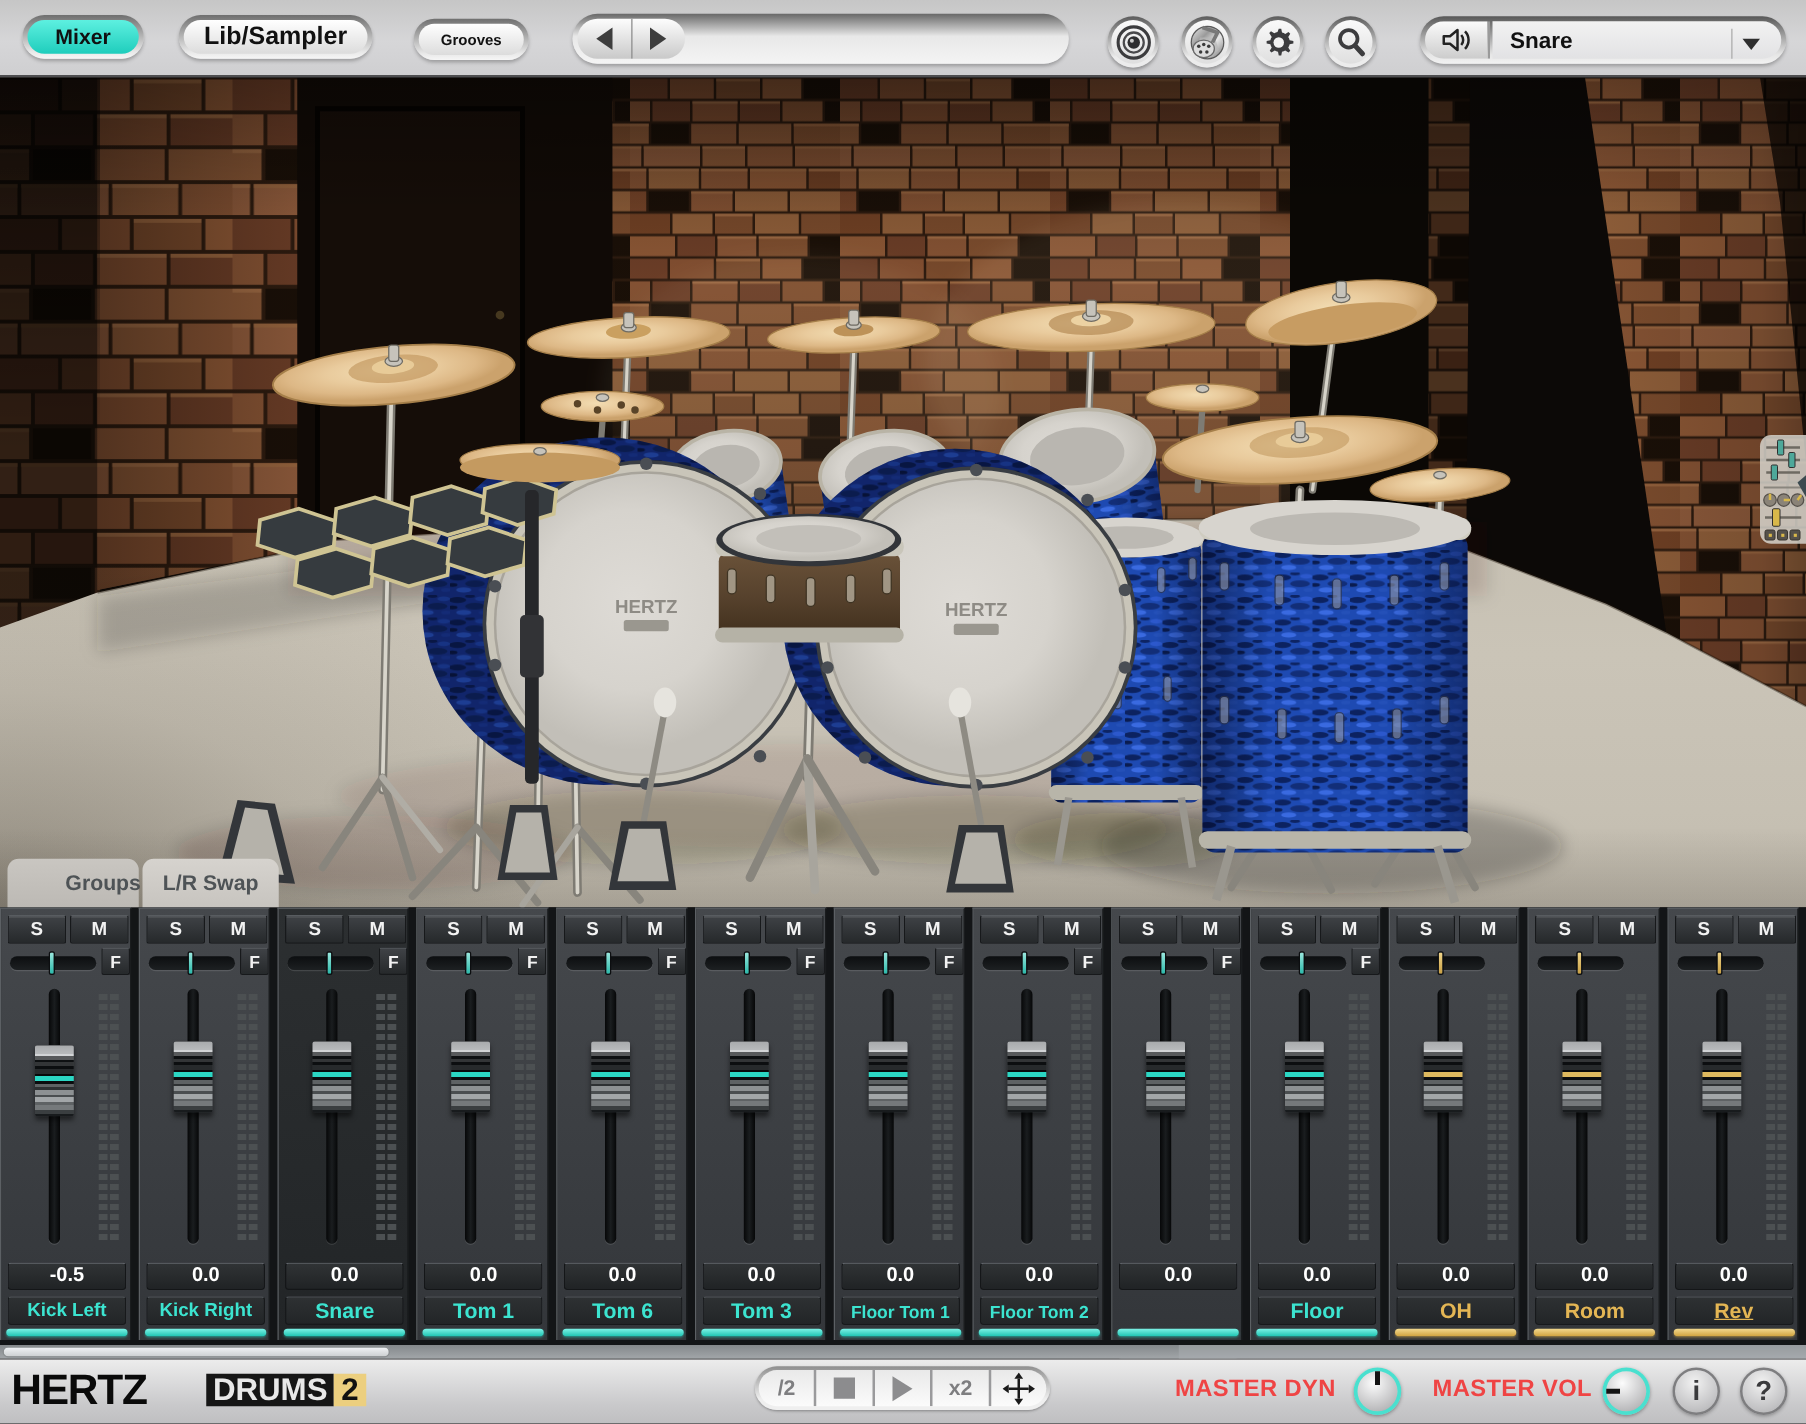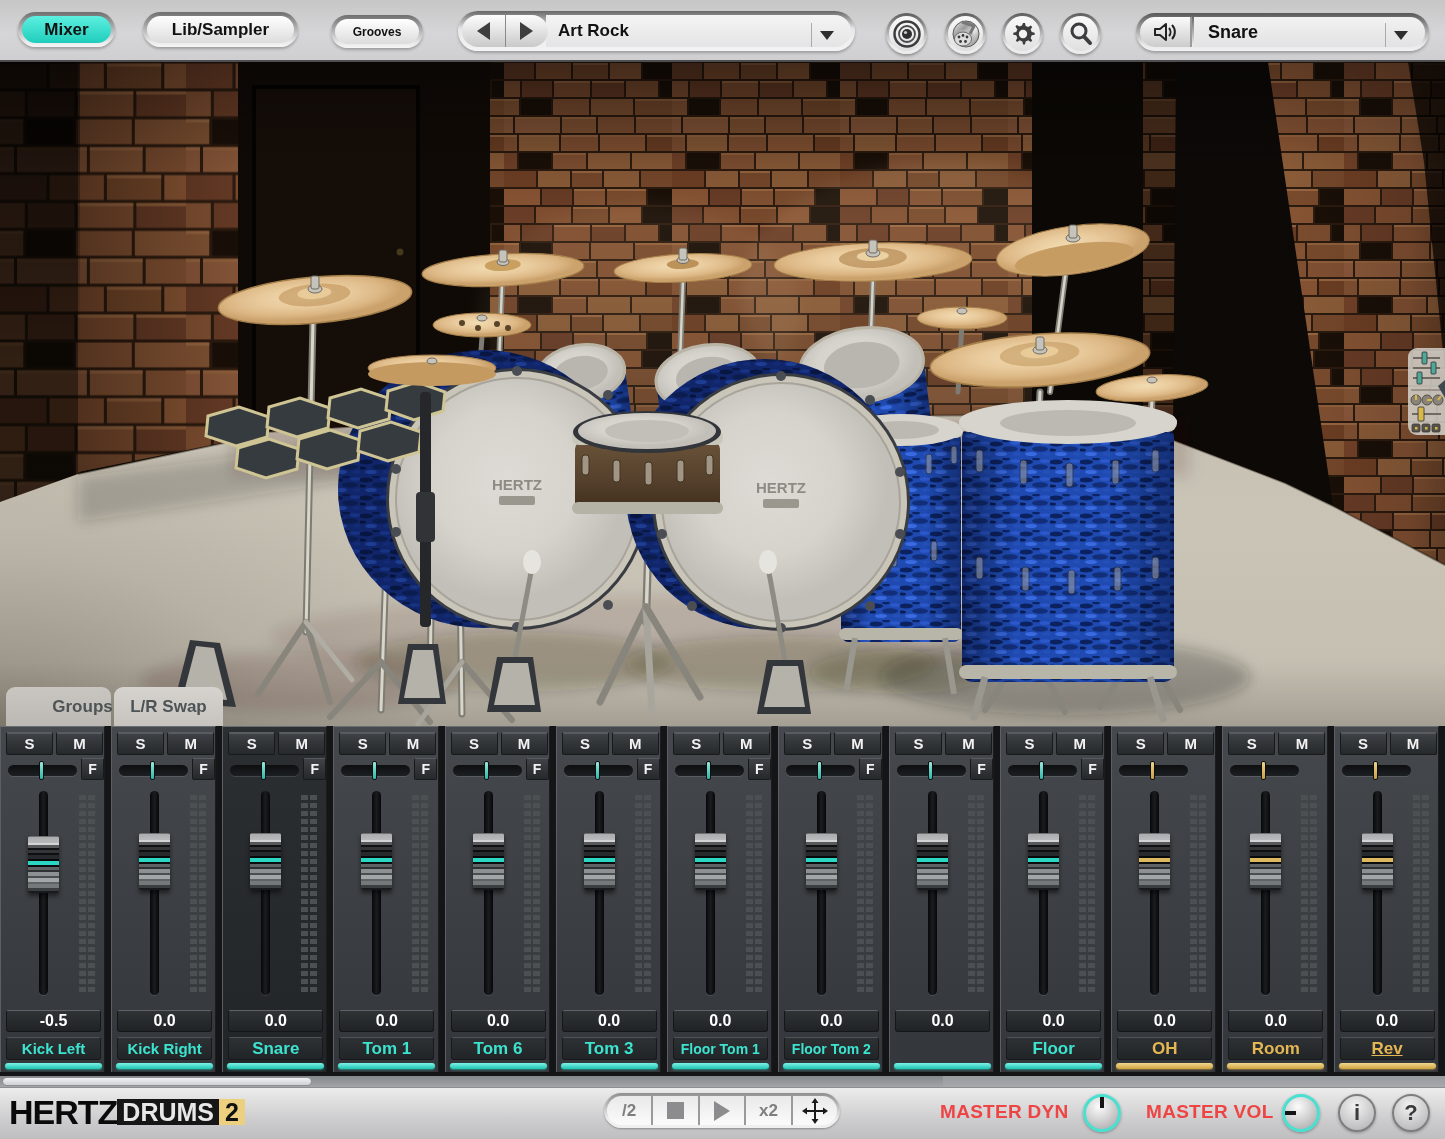--- a/index.html
+++ b/index.html
@@ -625,7 +625,7 @@
         <div class="inner teal" style="font-size:17px;">Mixer</div>
       </div>
     <div class="pill" style="left:143px; top:12px; width:155px; height:35px;">
-        <div class="inner" style="font-size:17px;">Lib/Sampler</div>
+        <div class="inner" style="font-size:20px;">Lib/Sampler</div>
       </div>
     <div class="pill" style="left:331px; top:15px; width:92px; height:33px;">
         <div class="inner" style="font-size:12px;">Grooves</div>

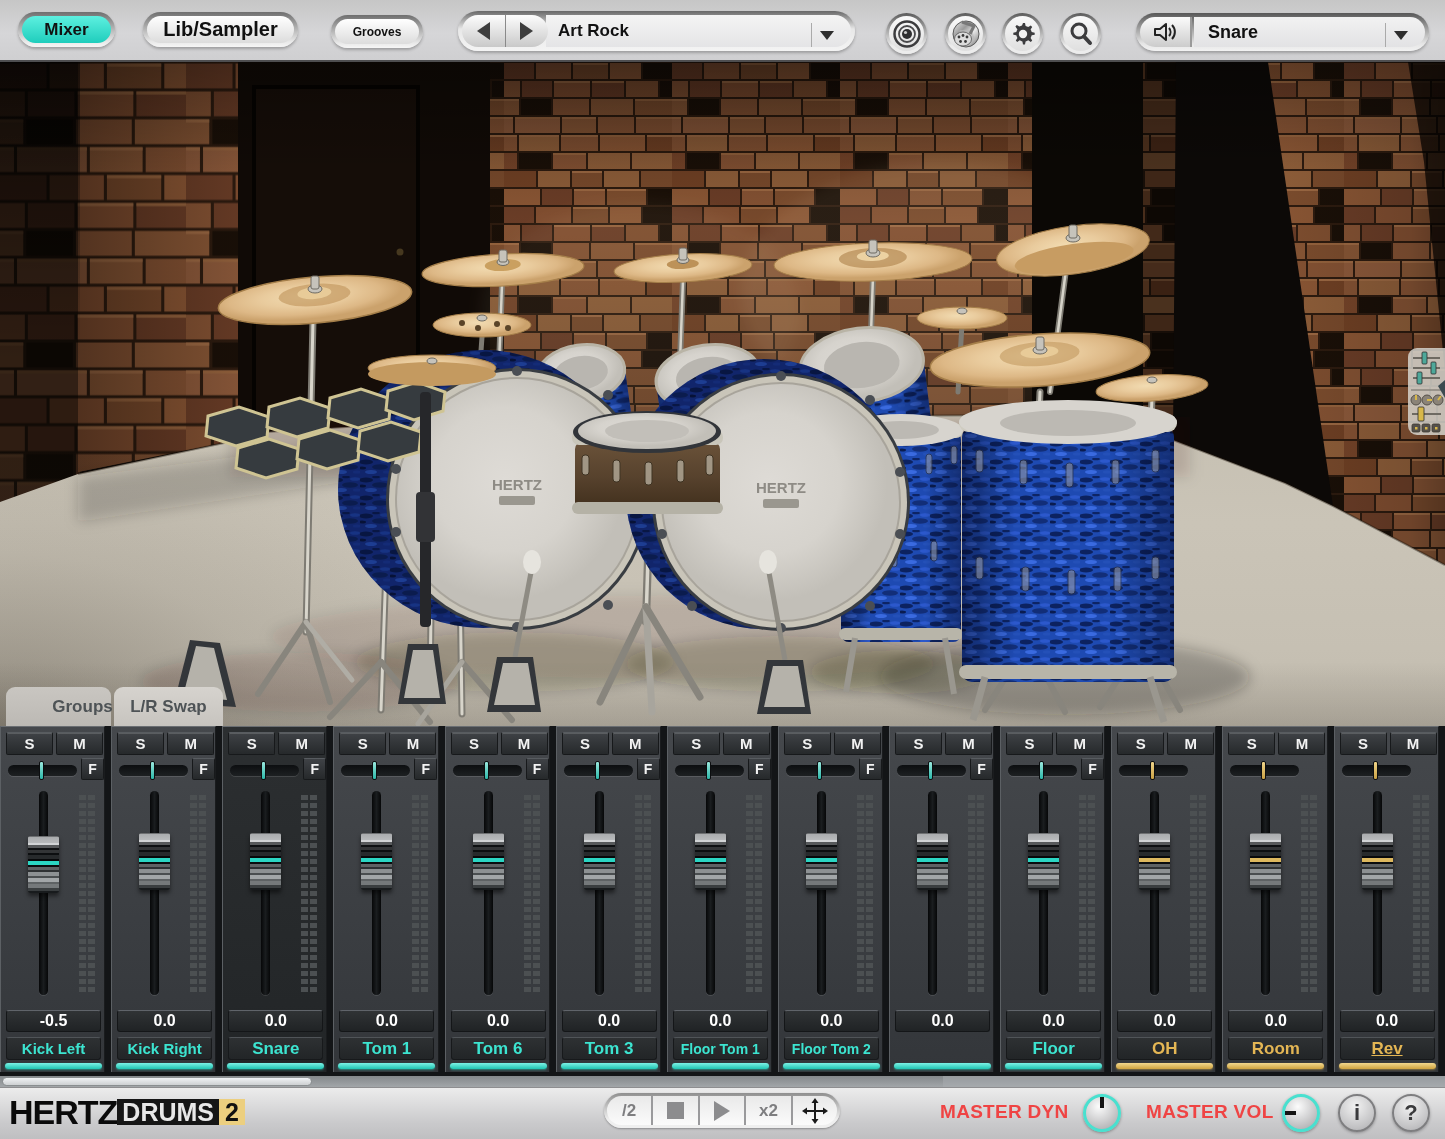--- a/index.html
+++ b/index.html
@@ -631,9 +631,6 @@
         <div class="inner" style="font-size:12px;">Grooves</div>
       </div>
     <div id="combo1">
-      <div class="field">Art Rock<div class="ddarrow">
-            <div class="dtri"></div>
-          </div></div>
       <div class="navbtns">
           <div class="nb">
             <div class="tri-l"></div>

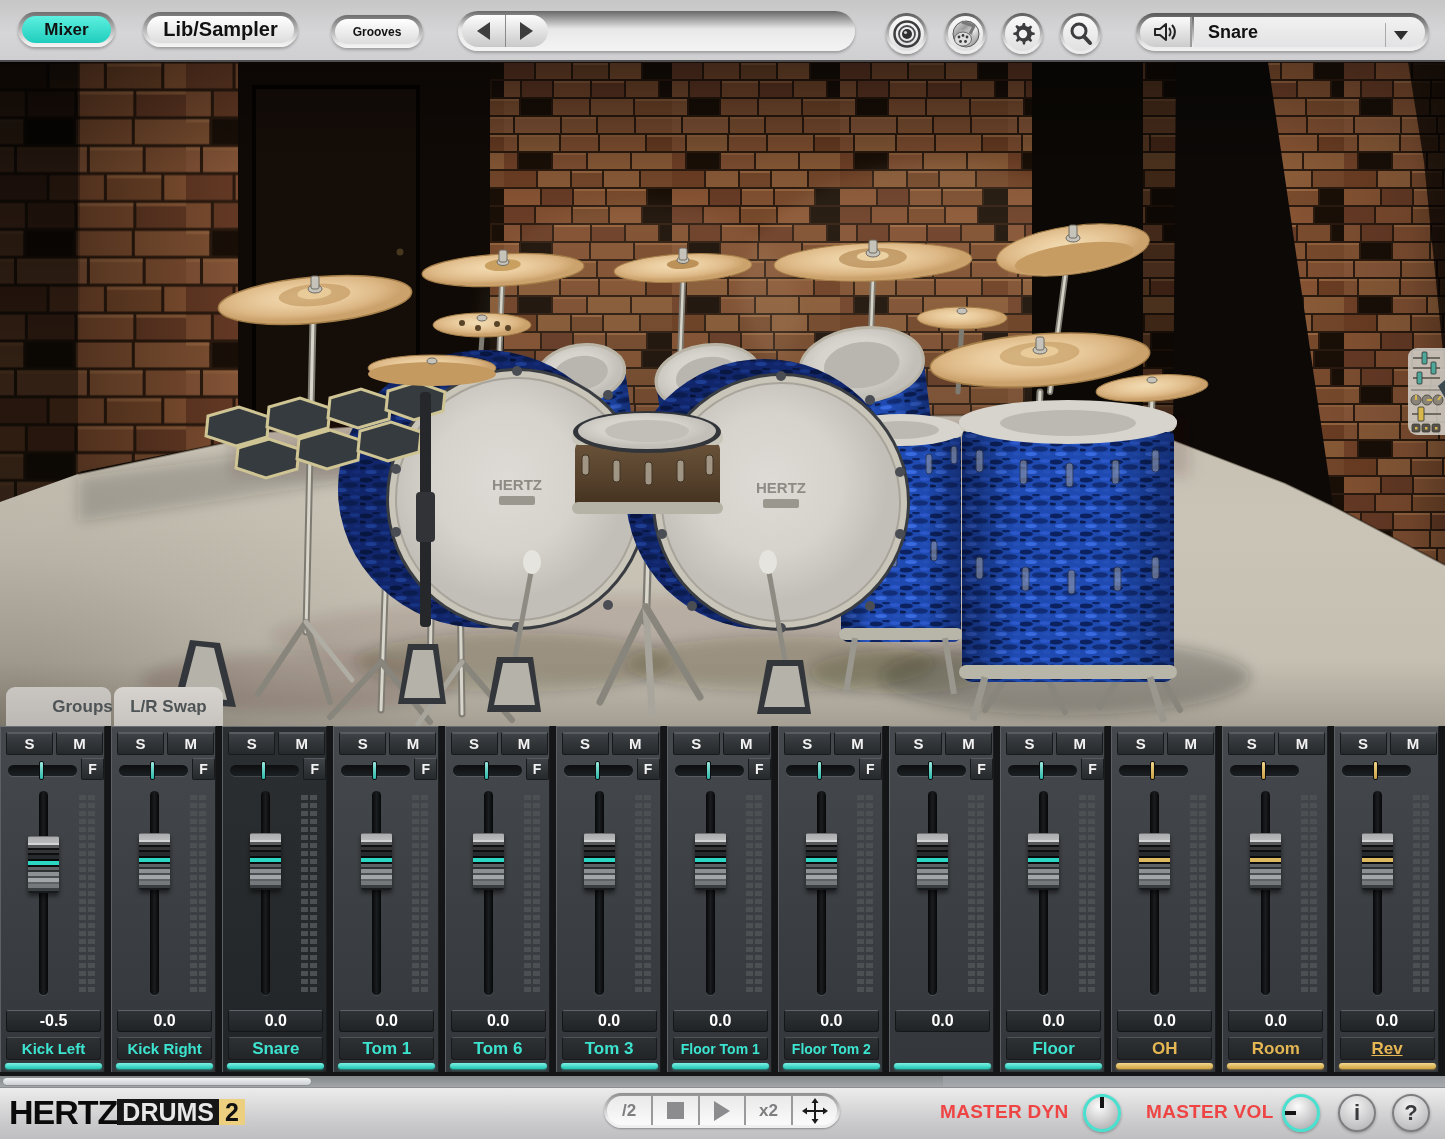--- a/index.html
+++ b/index.html
@@ -124,7 +124,7 @@
   background:linear-gradient(to bottom,#ececec,#c9c9cb 70%,#bfbfc1); border-top:1px solid #8e8e90; }
 #logo { position:absolute; left:9px; top:11px; height:26px; display:flex; align-items:center; }
 #logo .h { font-weight:bold; font-size:34px; letter-spacing:-1px; color:#0a0a0a; line-height:26px; }
-#logo .d { background:#161616; color:#e8e8e8; font-weight:bold; font-size:25px; padding:0 5px; height:26px; display:flex; align-items:center; letter-spacing:0px; }
+#logo .d { background:#161616; color:#e8e8e8; font-weight:bold; font-size:25px; padding:0 5px; height:26px; display:flex; align-items:center; letter-spacing:0px;margin-left:48px; }
 #logo .two { background:#eccf7f; color:#111; font-weight:bold; font-size:25px; padding:0 6px; height:26px; display:flex; align-items:center; }
 #transport { position:absolute; left:604px; top:1093px; width:236px; height:35px; border-radius:18px;
   background:linear-gradient(to bottom,#8f8f8f,#efefef 75%); box-shadow:0 1px 2px rgba(0,0,0,0.3); }

